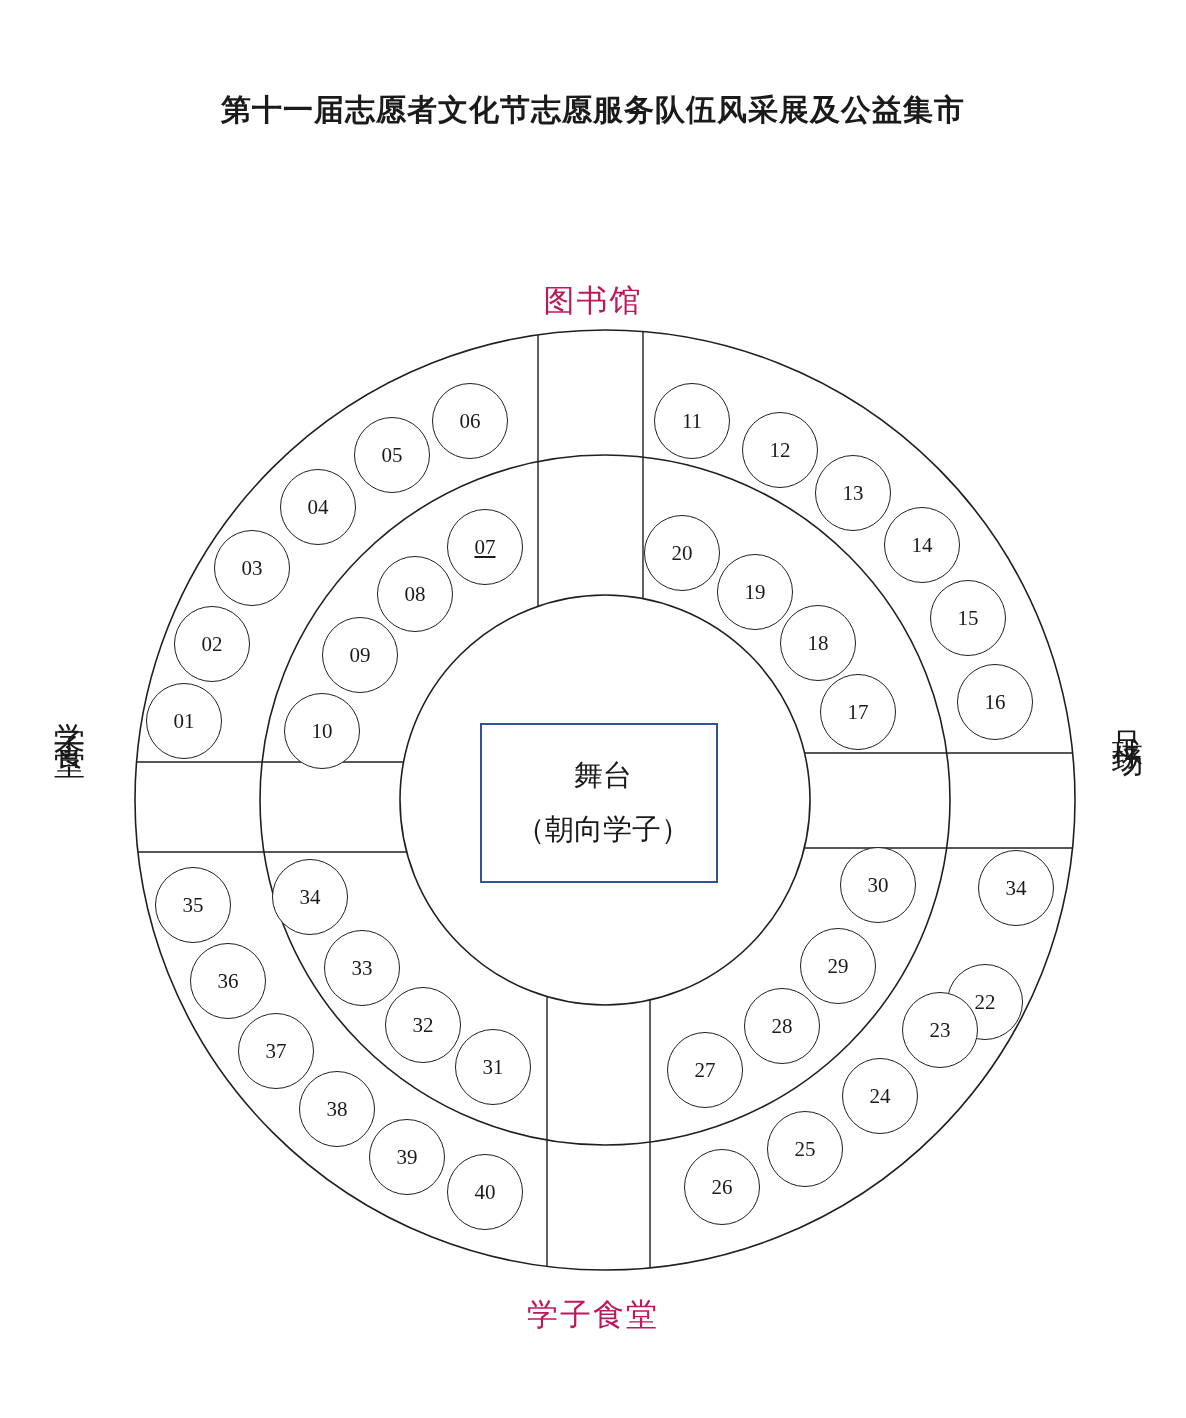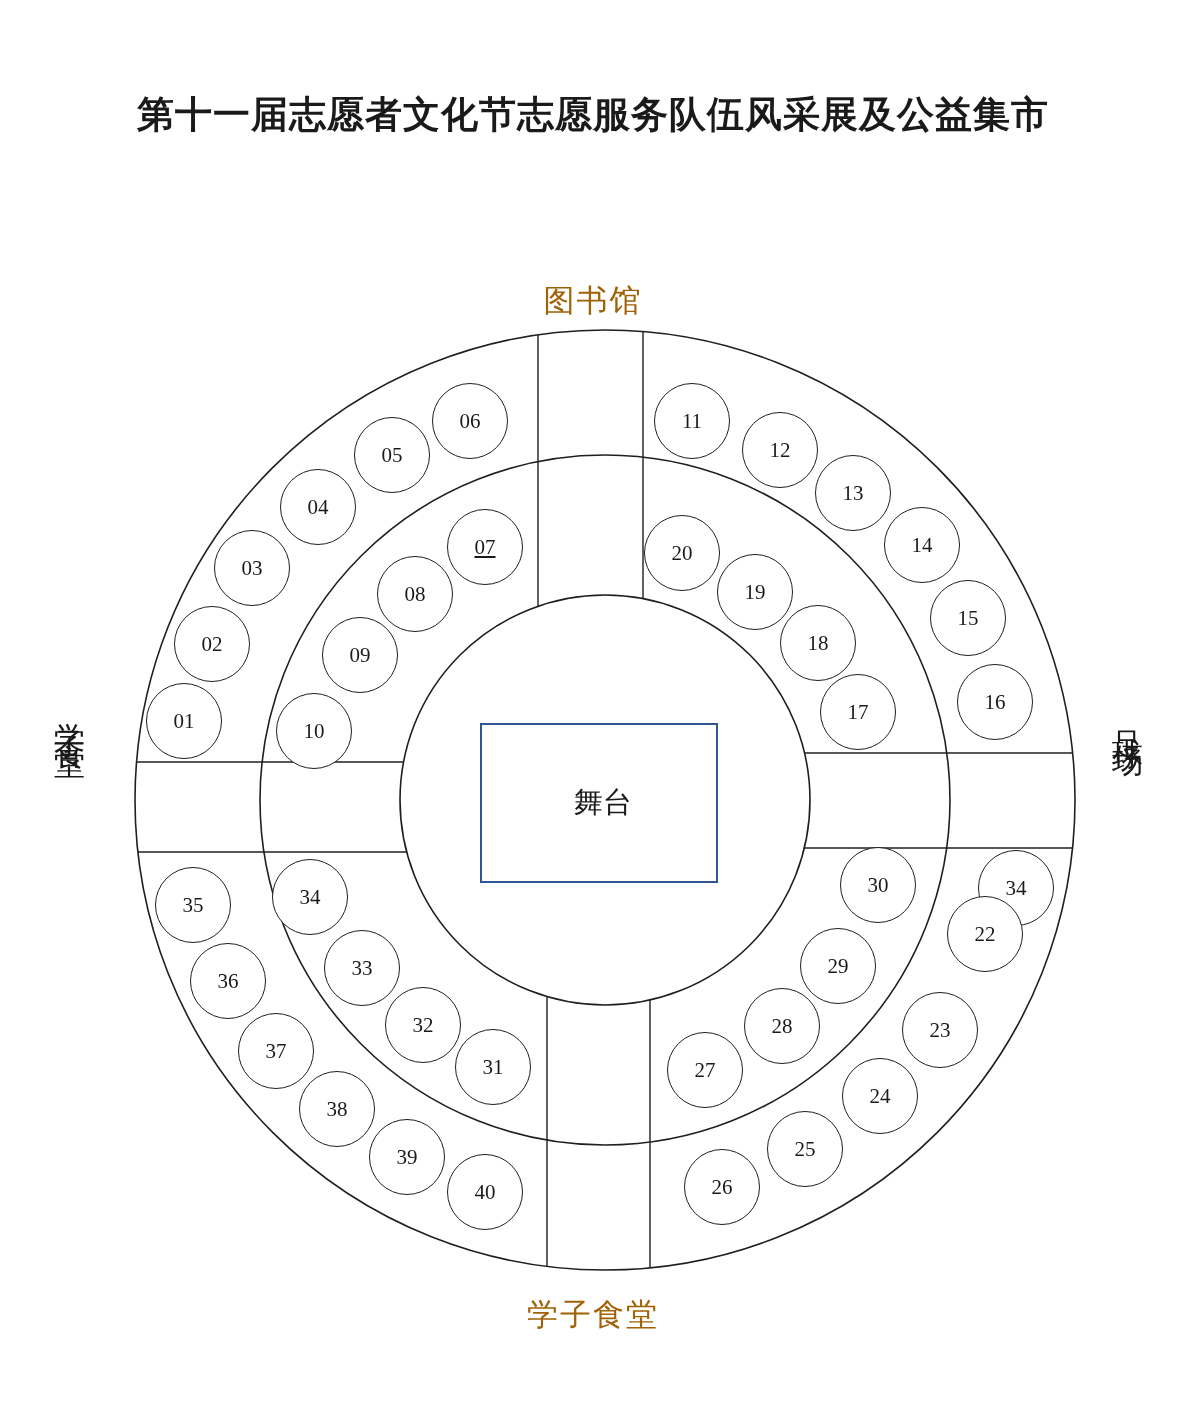--- a/index.html
+++ b/index.html
@@ -25,7 +25,7 @@
     left: 0;
     right: 0;
     text-align: center;
-    font-size: 37px;
+    font-size: 30px;
     font-weight: 600;
     color: #1a1a1a;
     letter-spacing: 1px;

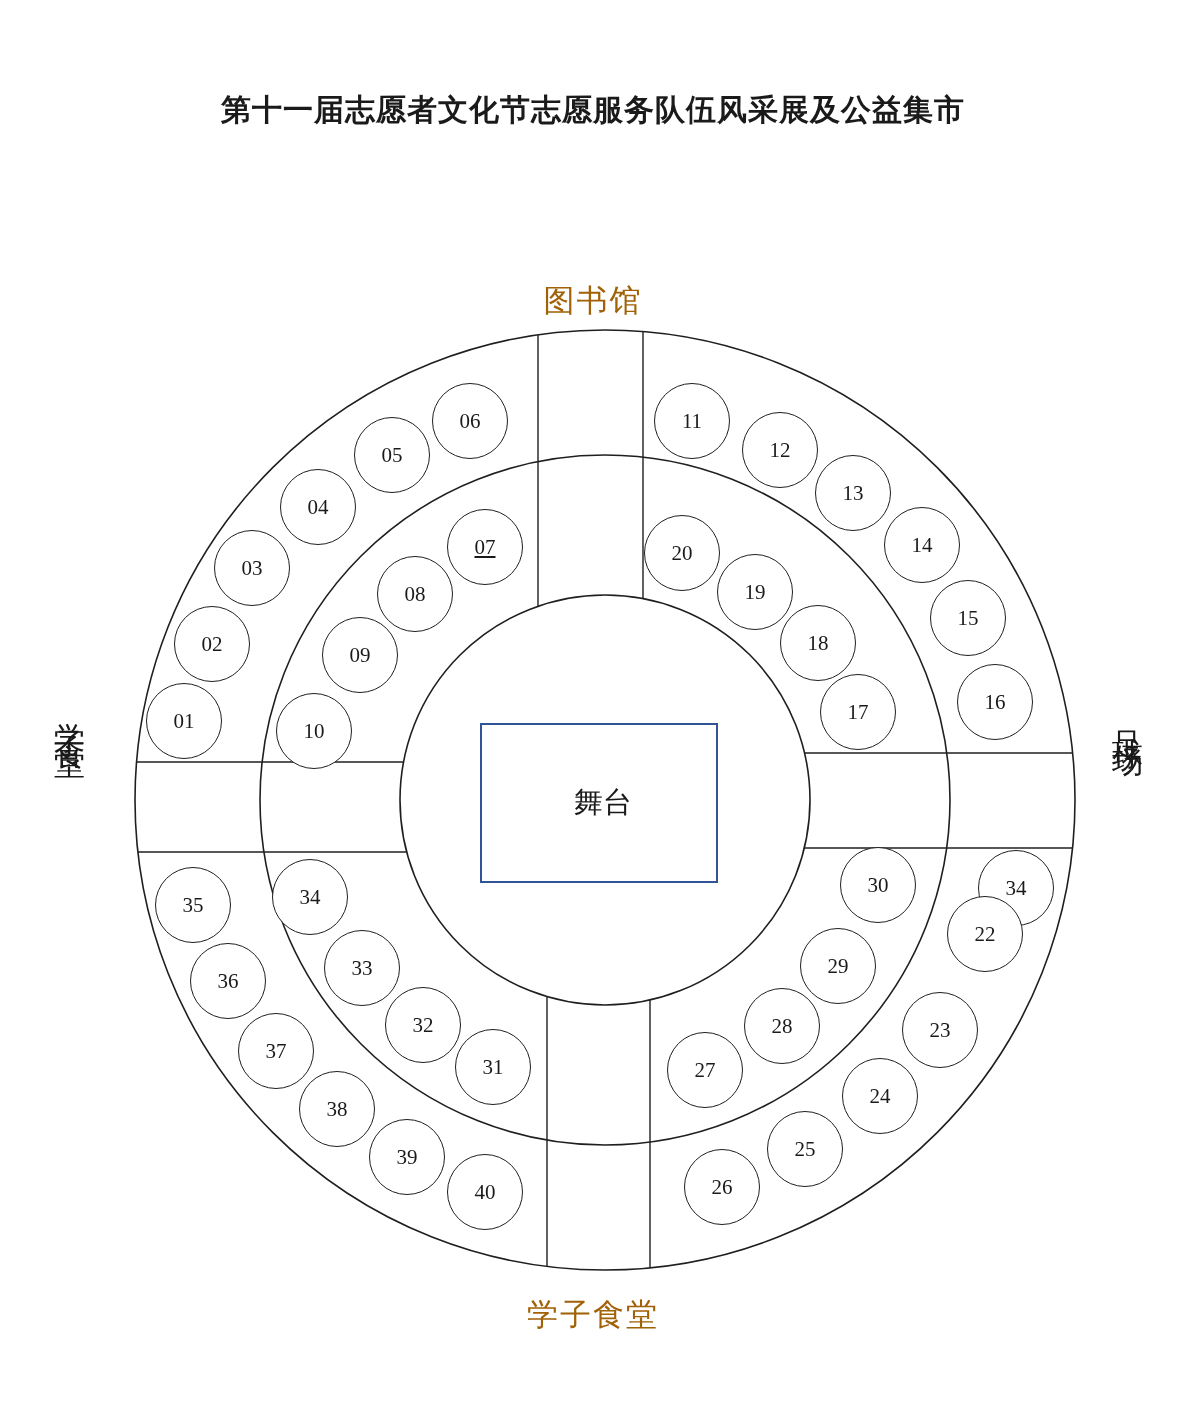--- a/index.html
+++ b/index.html
@@ -35,7 +35,7 @@
     right: 0;
     text-align: center;
     font-size: 31px;
-    color: #a16207;
+    color: #be185d;
     letter-spacing: 2px;
   }
   .landmark-v {

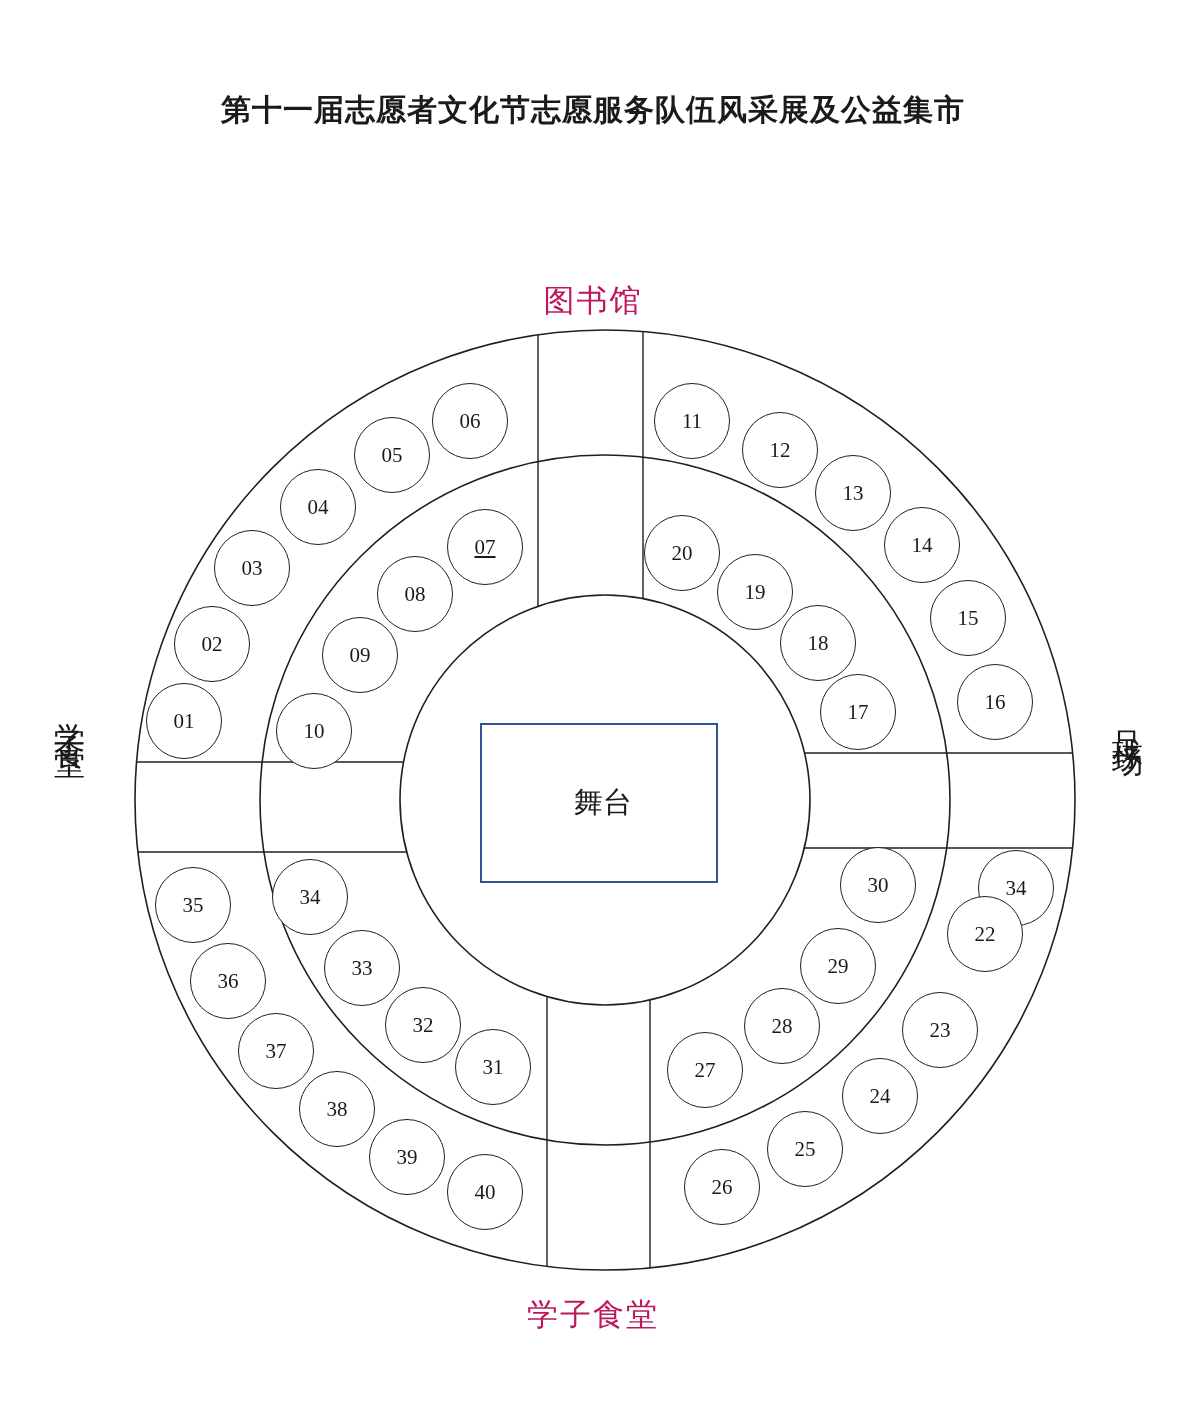--- a/index.html
+++ b/index.html
@@ -120,7 +120,7 @@
       <div class="booth" style="left: 447px; top: 509px; text-decoration: underline;">07</div>
       <div class="booth" style="left: 377px; top: 556px;">08</div>
       <div class="booth" style="left: 322px; top: 617px;">09</div>
-      <div class="booth" style="left: 276px; top: 693px;">10</div>
+      <div class="booth" style="left: 284px; top: 693px;">10</div>
       <div class="booth" style="left: 654px; top: 383px;">11</div>
       <div class="booth" style="left: 742px; top: 412px;">12</div>
       <div class="booth" style="left: 815px; top: 455px;">13</div>

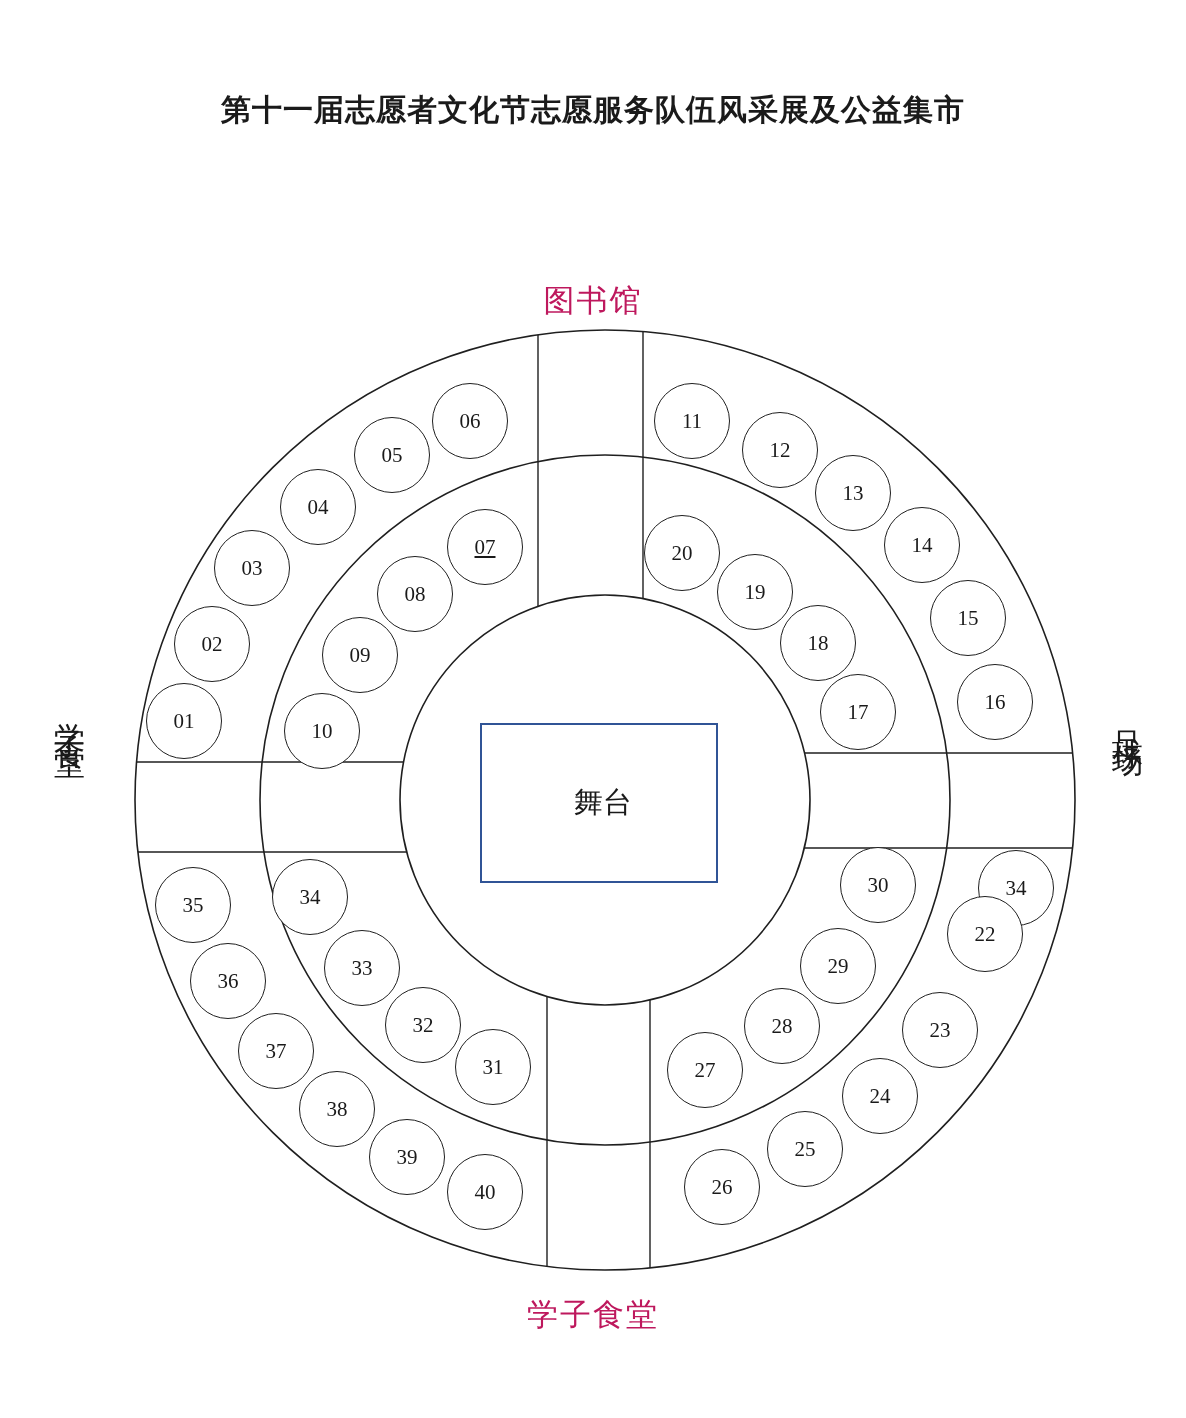--- a/index.html
+++ b/index.html
@@ -108,6 +108,7 @@
 
   <div class="abs" id="stage-box" style="border-color: rgb(48, 84, 150); padding-left: 8px;">
     <div>舞台</div>
+    <div>（朝向学子）</div>
   </div>
 
   <div id="booth-layer">

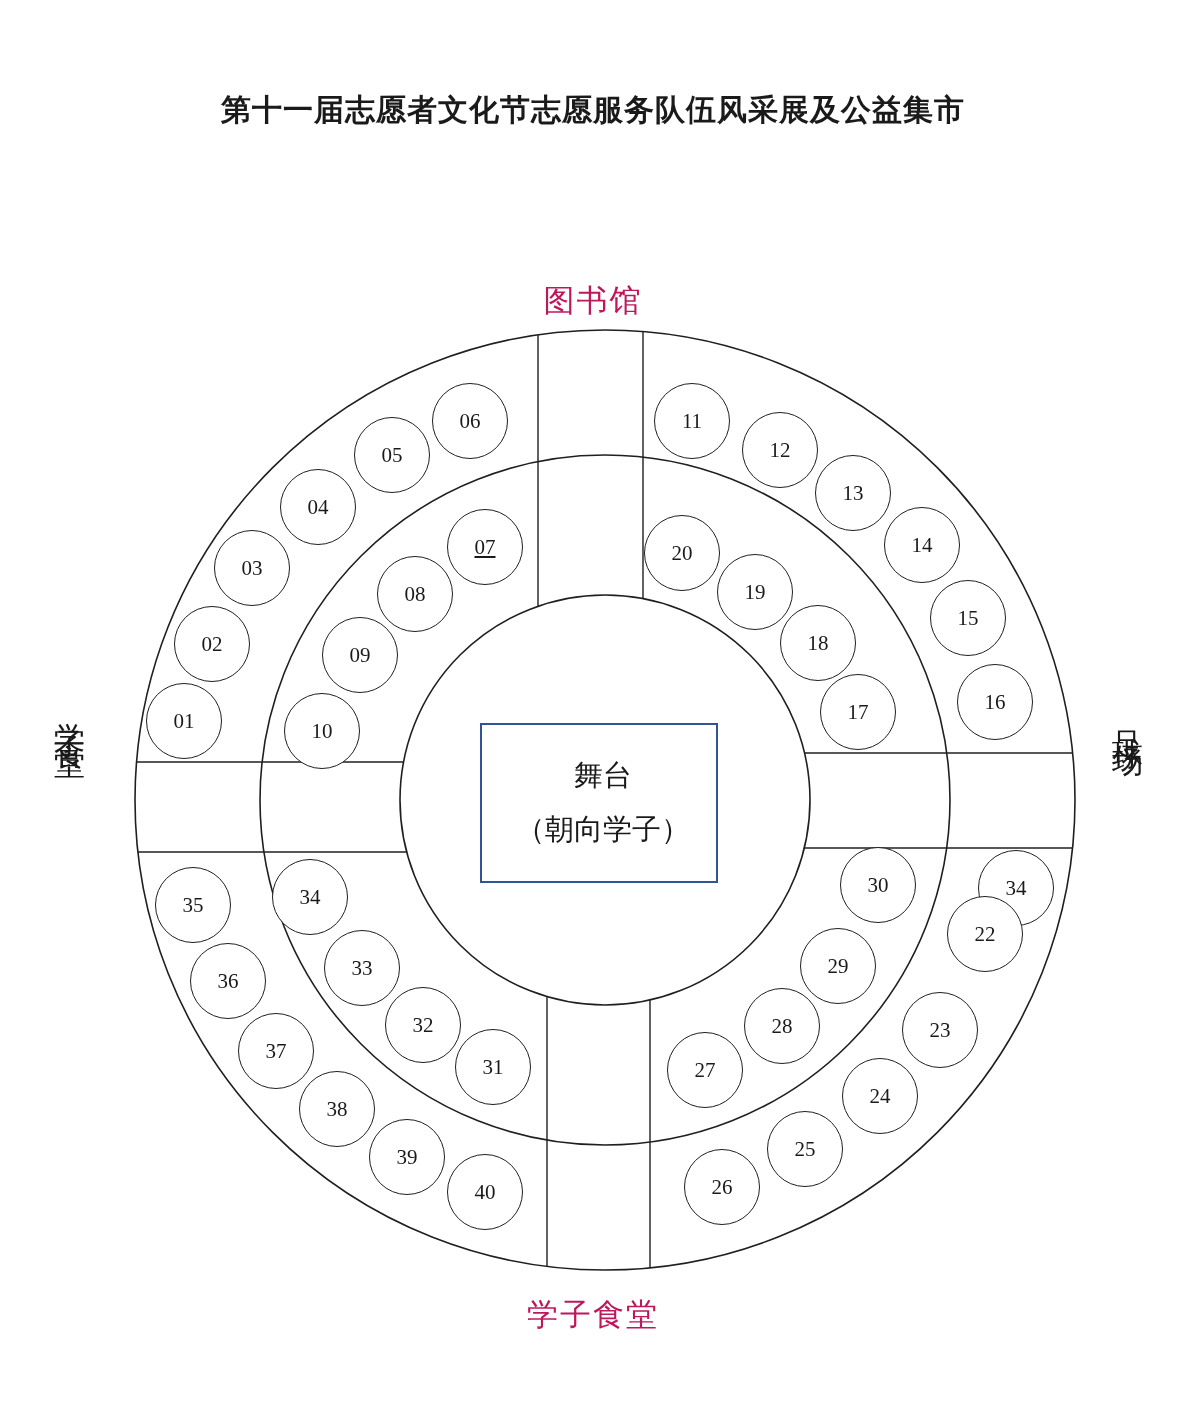--- a/index.html
+++ b/index.html
@@ -133,7 +133,7 @@
       <div class="booth" style="left: 717px; top: 554px;">19</div>
       <div class="booth" style="left: 644px; top: 515px;">20</div>
       <div class="booth" style="left: 978px; top: 850px;">34</div>
-      <div class="booth" style="left: 947px; top: 896px;">22</div>
+      <div class="booth" style="left: 947px; top: 964px;">22</div>
       <div class="booth" style="left: 902px; top: 992px;">23</div>
       <div class="booth" style="left: 842px; top: 1058px;">24</div>
       <div class="booth" style="left: 767px; top: 1111px;">25</div>

